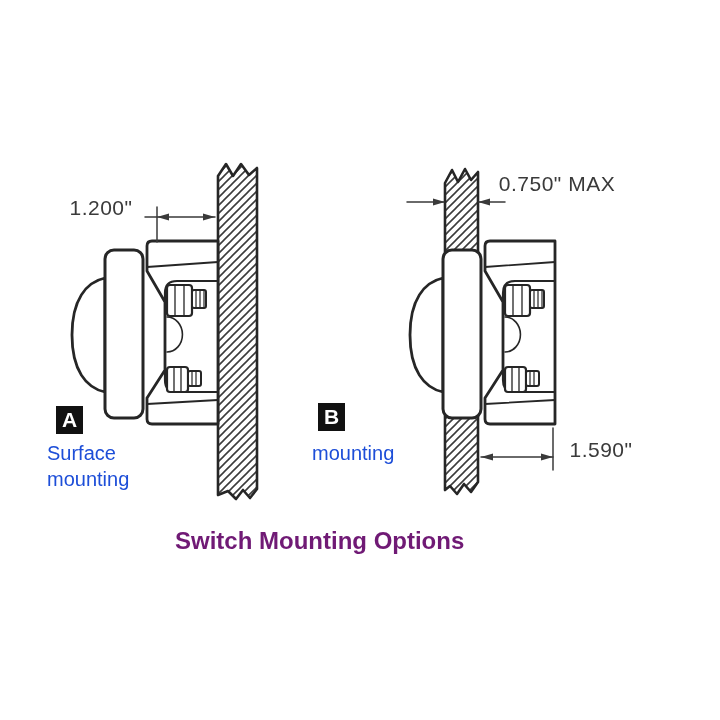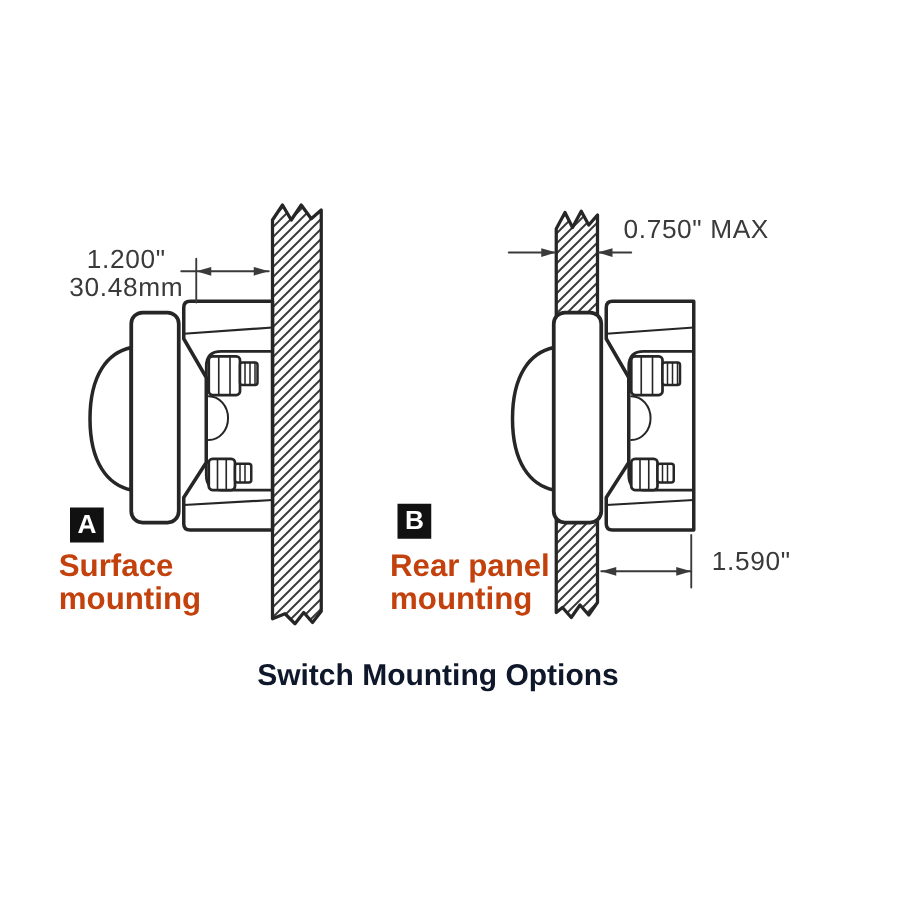--- a/index.html
+++ b/index.html
@@ -109,7 +109,6 @@
 
   <div class="dim-text" style="left:44px;top:196px;width:114px;">
     <div>1.200"</div>
-    <div>30.48mm</div>
   </div>
 
   <div class="dim-text" style="left:492px;top:172px;width:130px;">

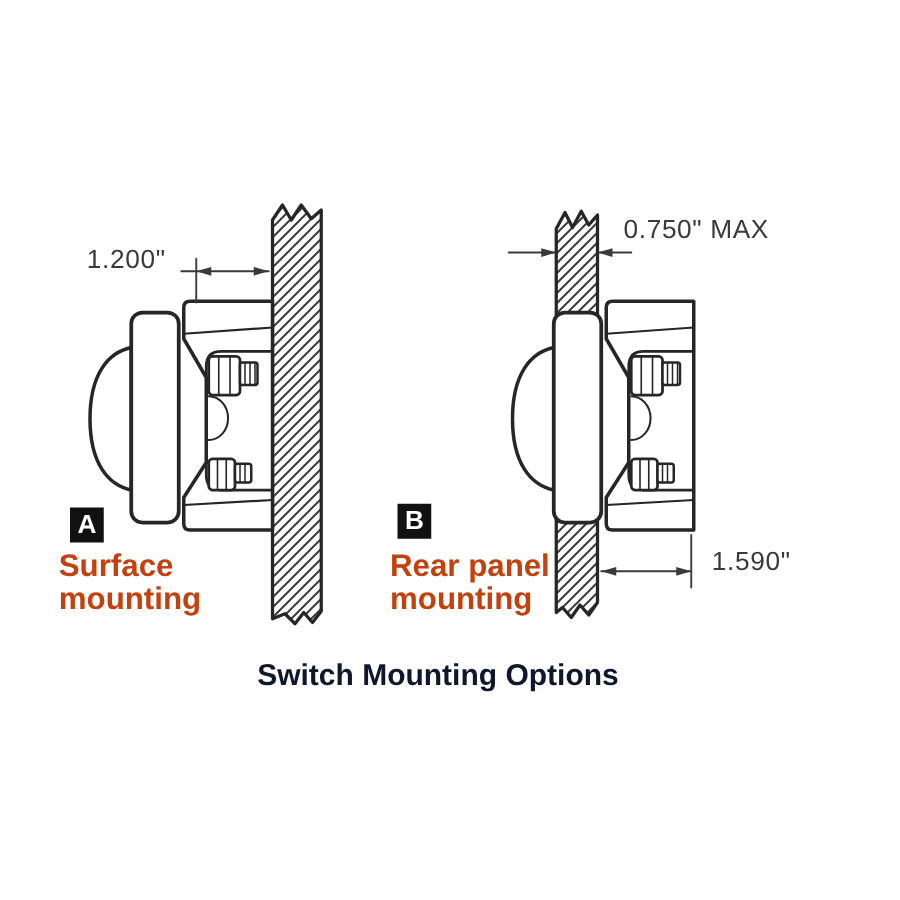--- a/index.html
+++ b/index.html
@@ -17,8 +17,8 @@
     font-weight:bold;font-size:21px;line-height:28px;text-align:center;
   }
   .caption{
-    position:absolute;color:#c2410c;font-weight:bold;
-    font-size:25px;line-height:26px;white-space:nowrap;
+    position:absolute;color:#1d4ed8;font-weight:normal;
+    font-size:20px;line-height:26px;white-space:nowrap;
   }
   .title{
     position:absolute;left:175px;top:527px;width:320px;text-align:right;

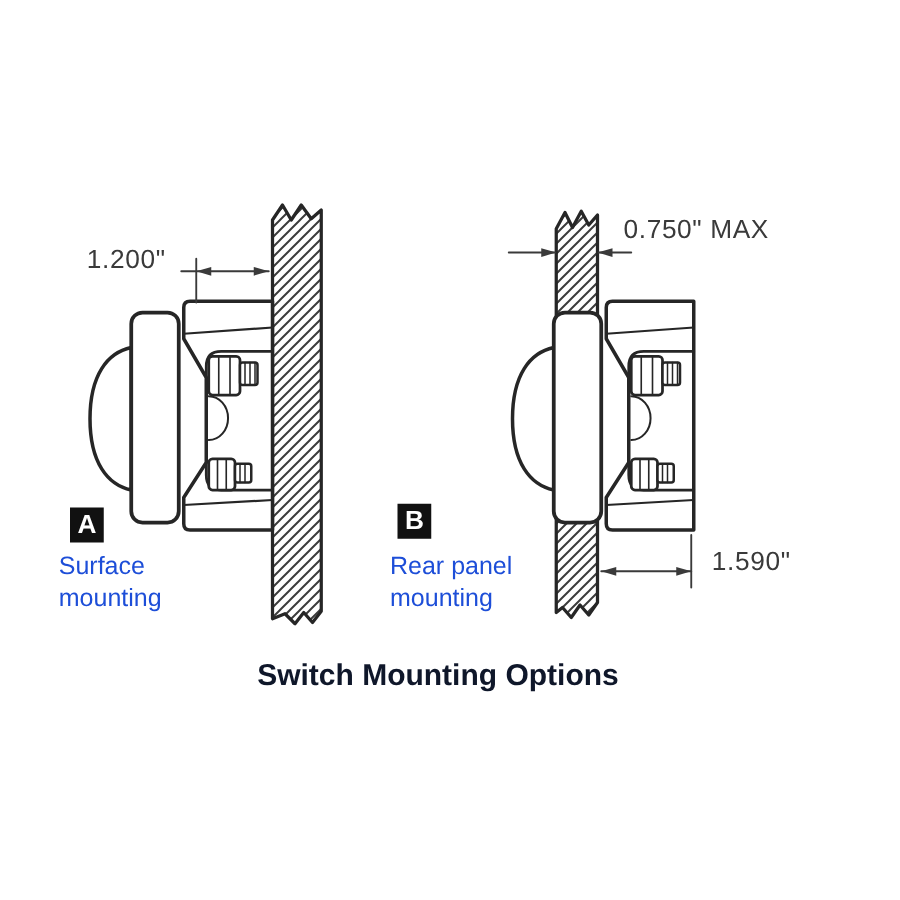--- a/index.html
+++ b/index.html
@@ -129,7 +129,6 @@
   <div class="badge" style="left:318px;top:403px;">B</div>
 
   <div class="caption" style="left:312px;top:440px;">
-    <div>Rear panel</div>
     <div>mounting</div>
   </div>
 

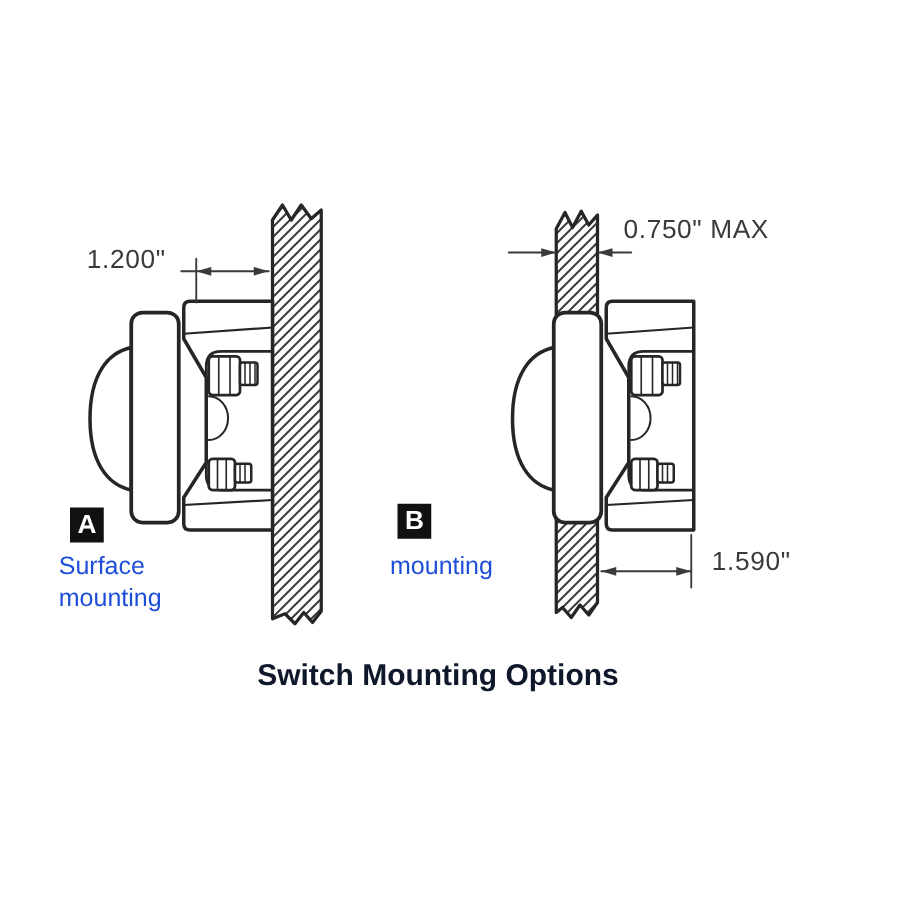--- a/index.html
+++ b/index.html
@@ -21,8 +21,8 @@
     font-size:20px;line-height:26px;white-space:nowrap;
   }
   .title{
-    position:absolute;left:175px;top:527px;width:320px;text-align:right;
-    color:#0f172a;font-weight:bold;font-size:24px;white-space:nowrap;
+    position:absolute;left:175px;top:527px;width:320px;text-align:left;
+    color:#701a75;font-weight:bold;font-size:24px;white-space:nowrap;
   }
 </style>
 </head>

